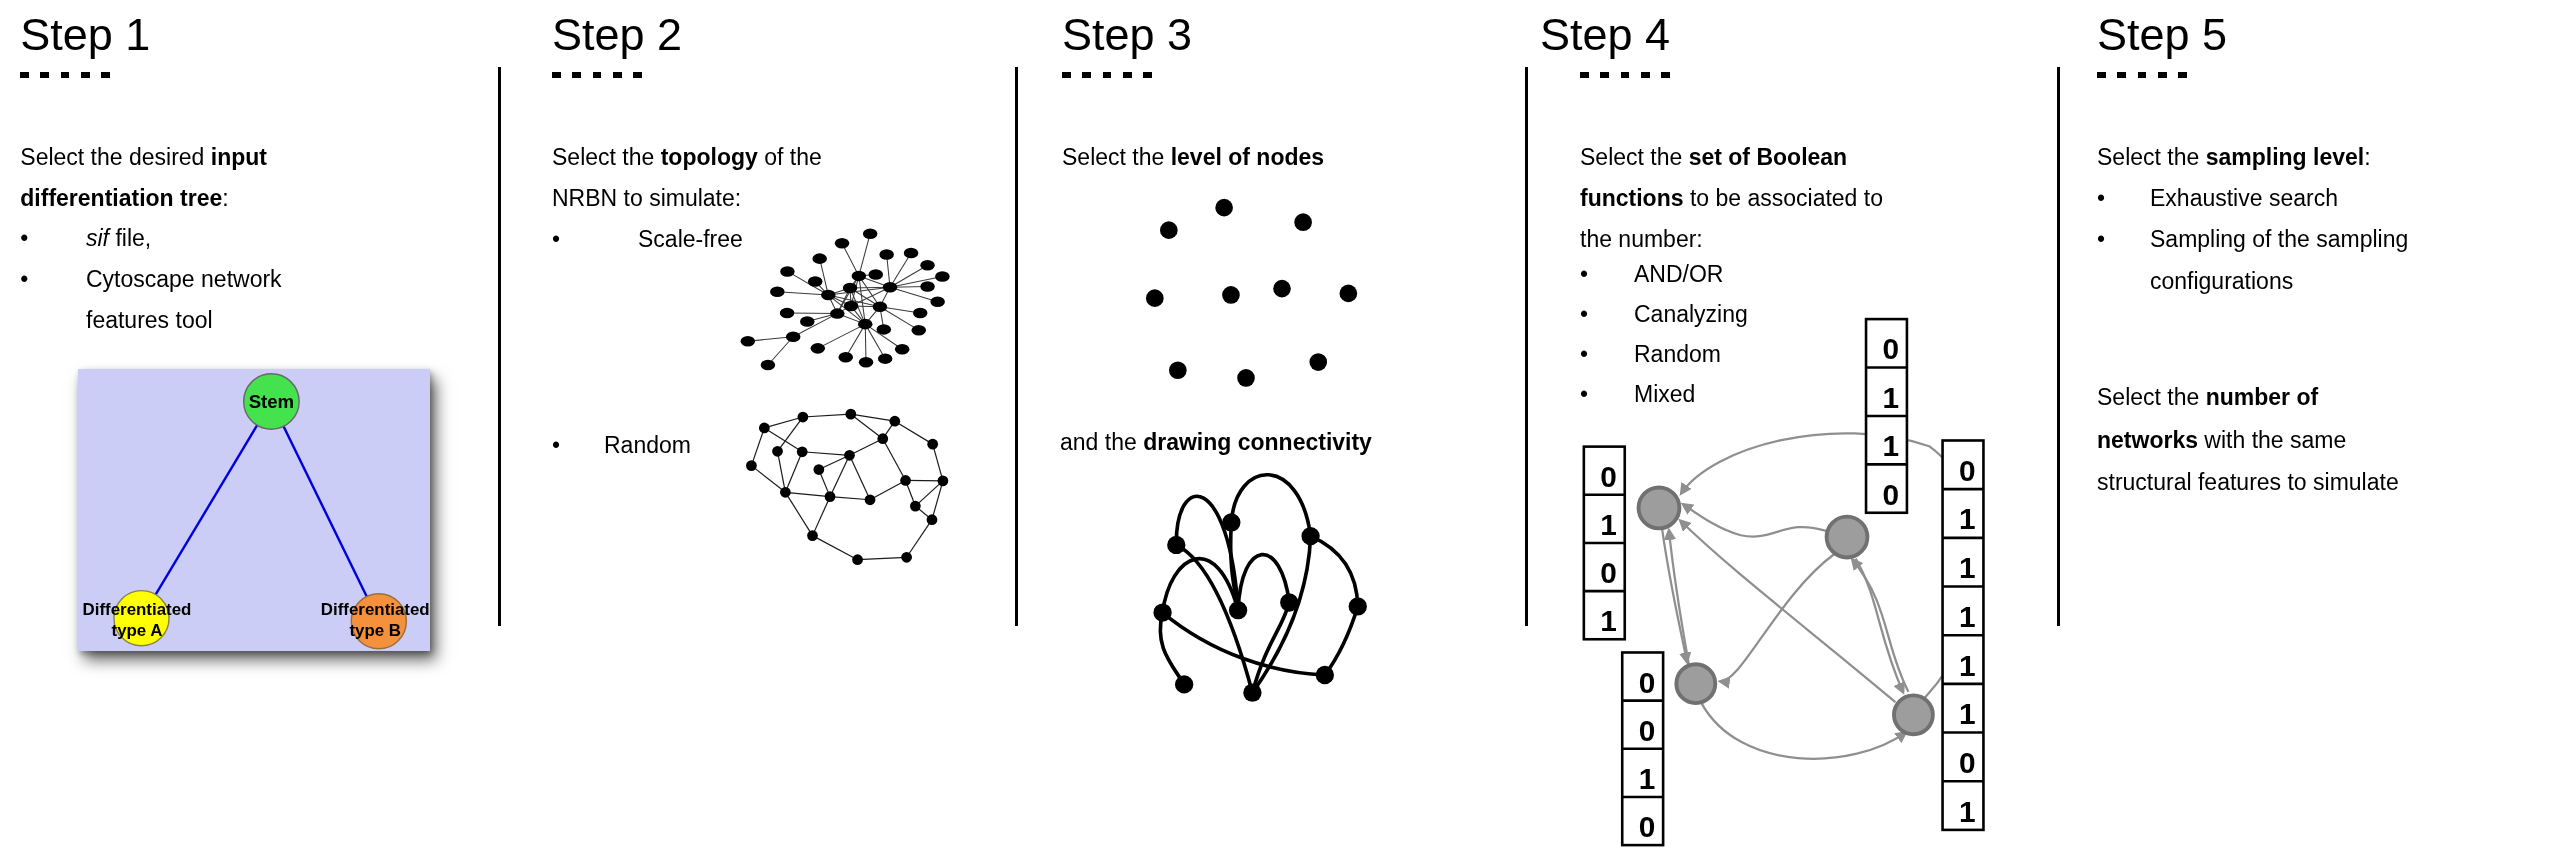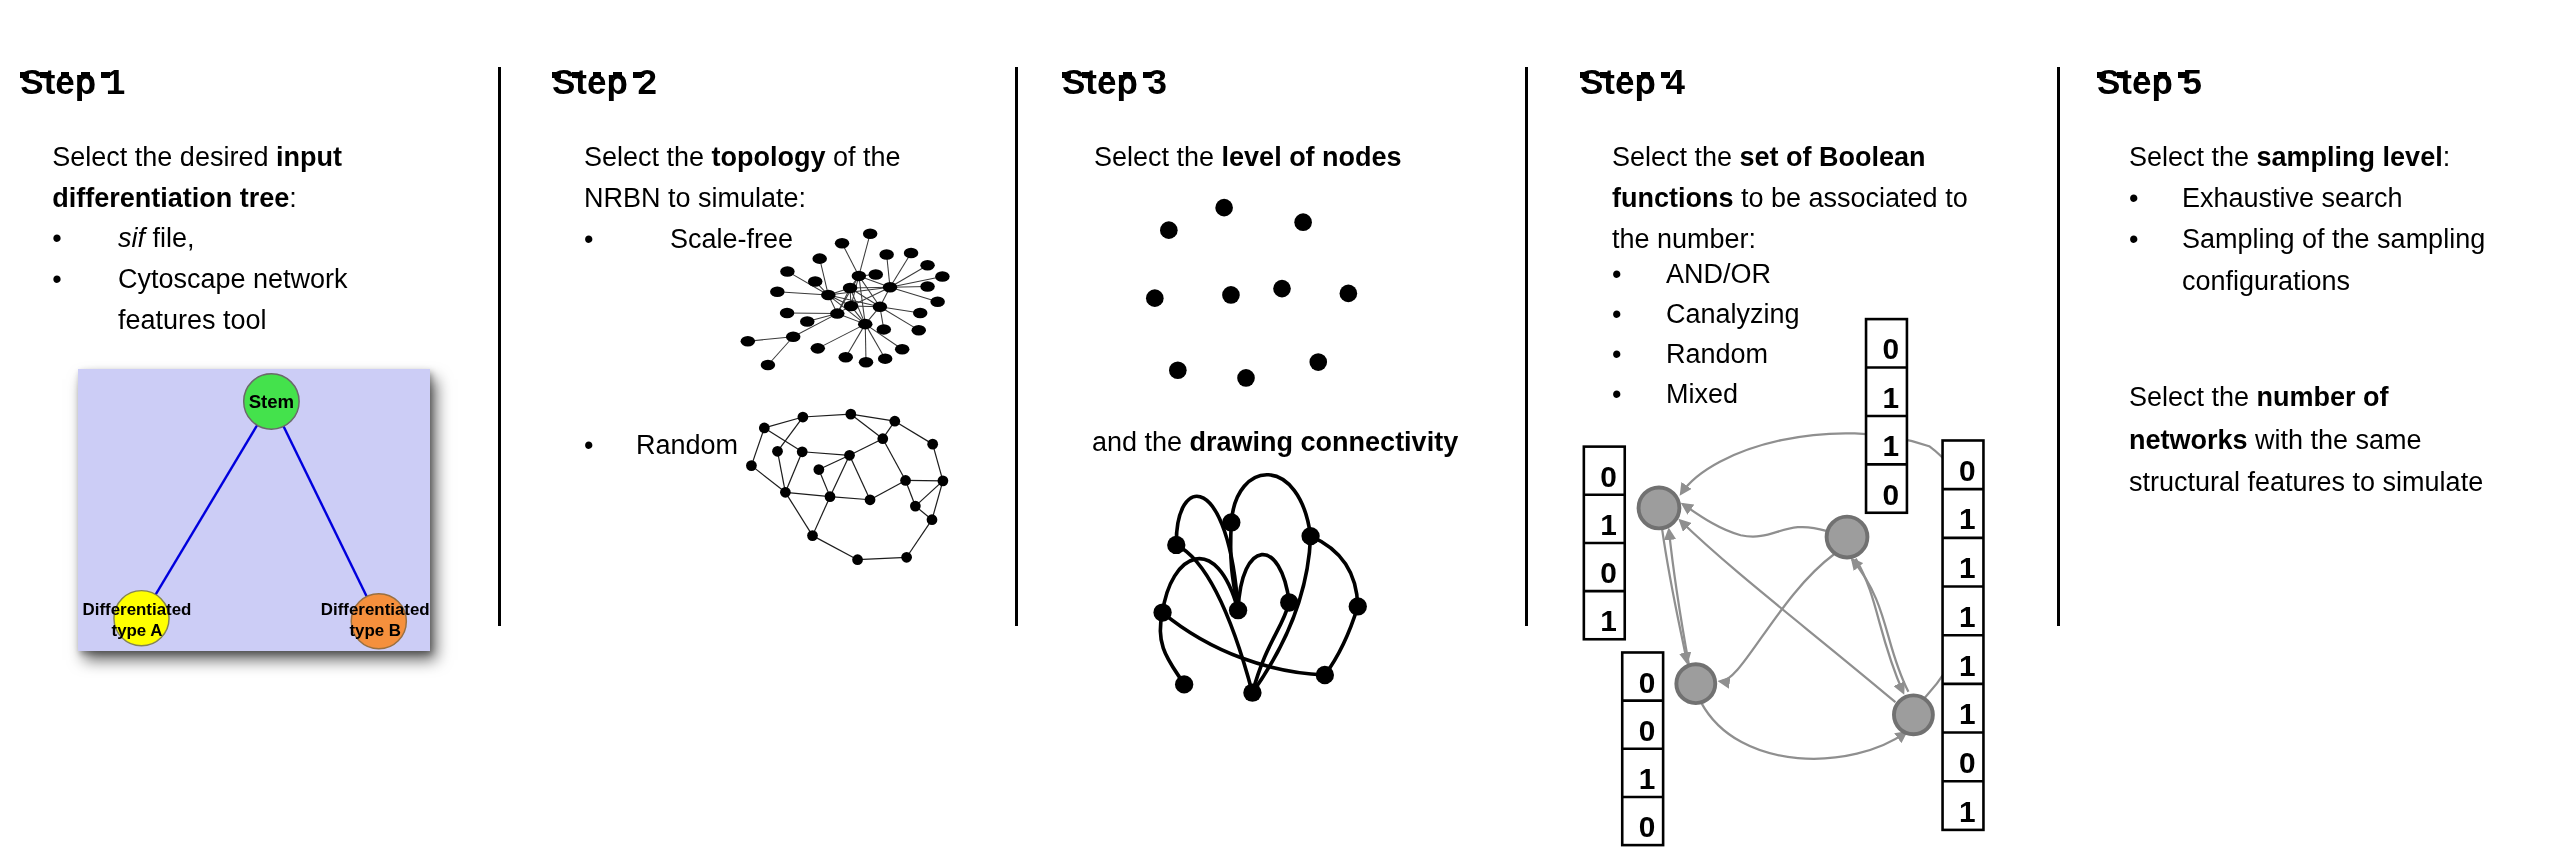--- a/index.html
+++ b/index.html
@@ -4,7 +4,7 @@
 html,body{margin:0;padding:0;}
 body{width:2576px;height:851px;background:#ffffff;position:relative;overflow:hidden;
  font-family:"Liberation Sans",sans-serif;color:#000;}
-.hd{position:absolute;font-size:35px;font-weight:bold;line-height:41px;white-space:pre;margin-top:47px;}
+.hd{position:absolute;font-size:45px;font-weight:normal;line-height:41px;white-space:pre;}
 .t{position:absolute;font-size:27px;line-height:41px;white-space:pre;margin-left:32px;}
 .t b{font-weight:bold;}
 .dash{position:absolute;height:6px;width:90px;background:repeating-linear-gradient(90deg,#000 0 8.7px,rgba(0,0,0,0) 8.7px 20.3px);}

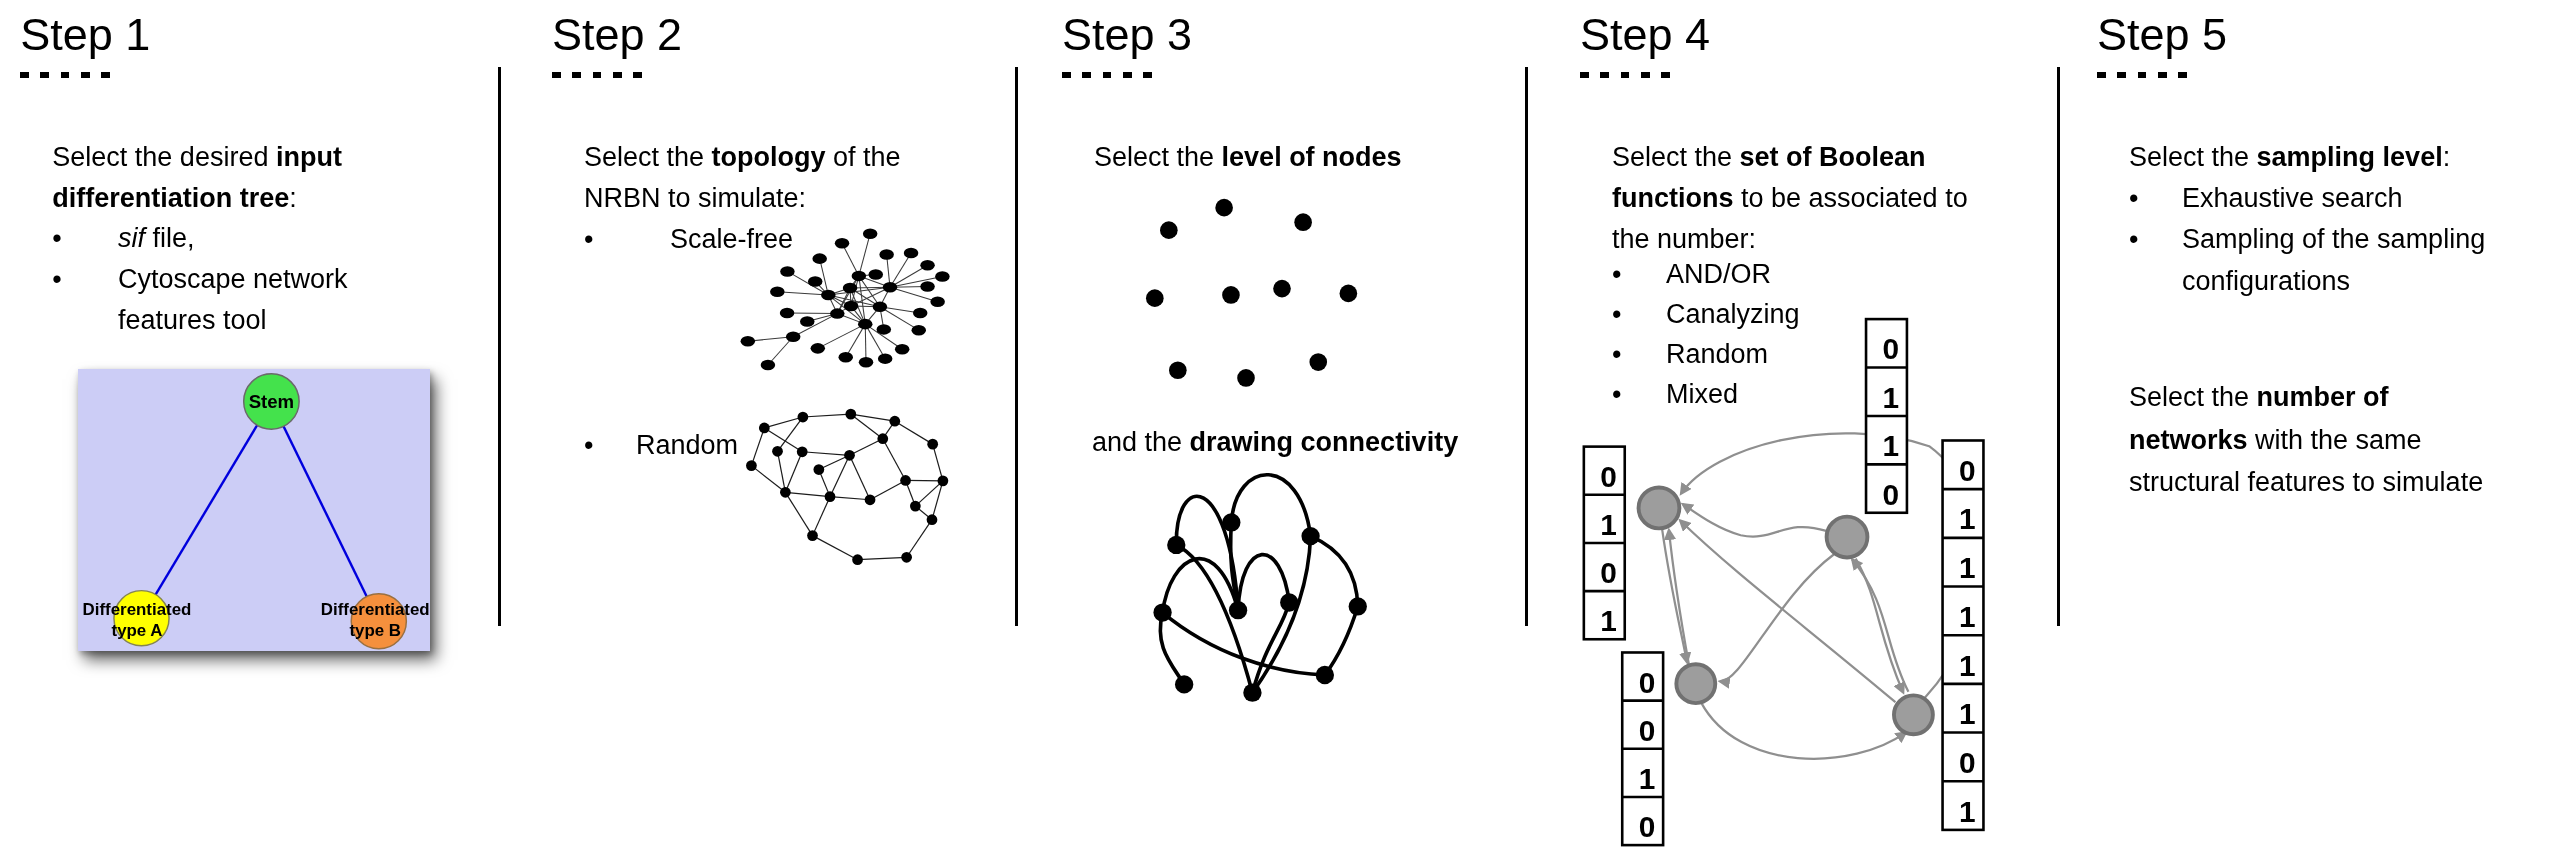--- a/index.html
+++ b/index.html
@@ -21,7 +21,7 @@
 <div class="dash" style="left:552px;top:72px"></div>
 <div class="hd" style="left:1062px;top:14px">Step 3</div>
 <div class="dash" style="left:1062px;top:72px"></div>
-<div class="hd" style="left:1580px;top:14px">Step 4</div>
+<div class="hd" style="left:1540px;top:14px">Step 4</div>
 <div class="dash" style="left:1580px;top:72px"></div>
 <div class="hd" style="left:2097px;top:14px">Step 5</div>
 <div class="dash" style="left:2097px;top:72px"></div>

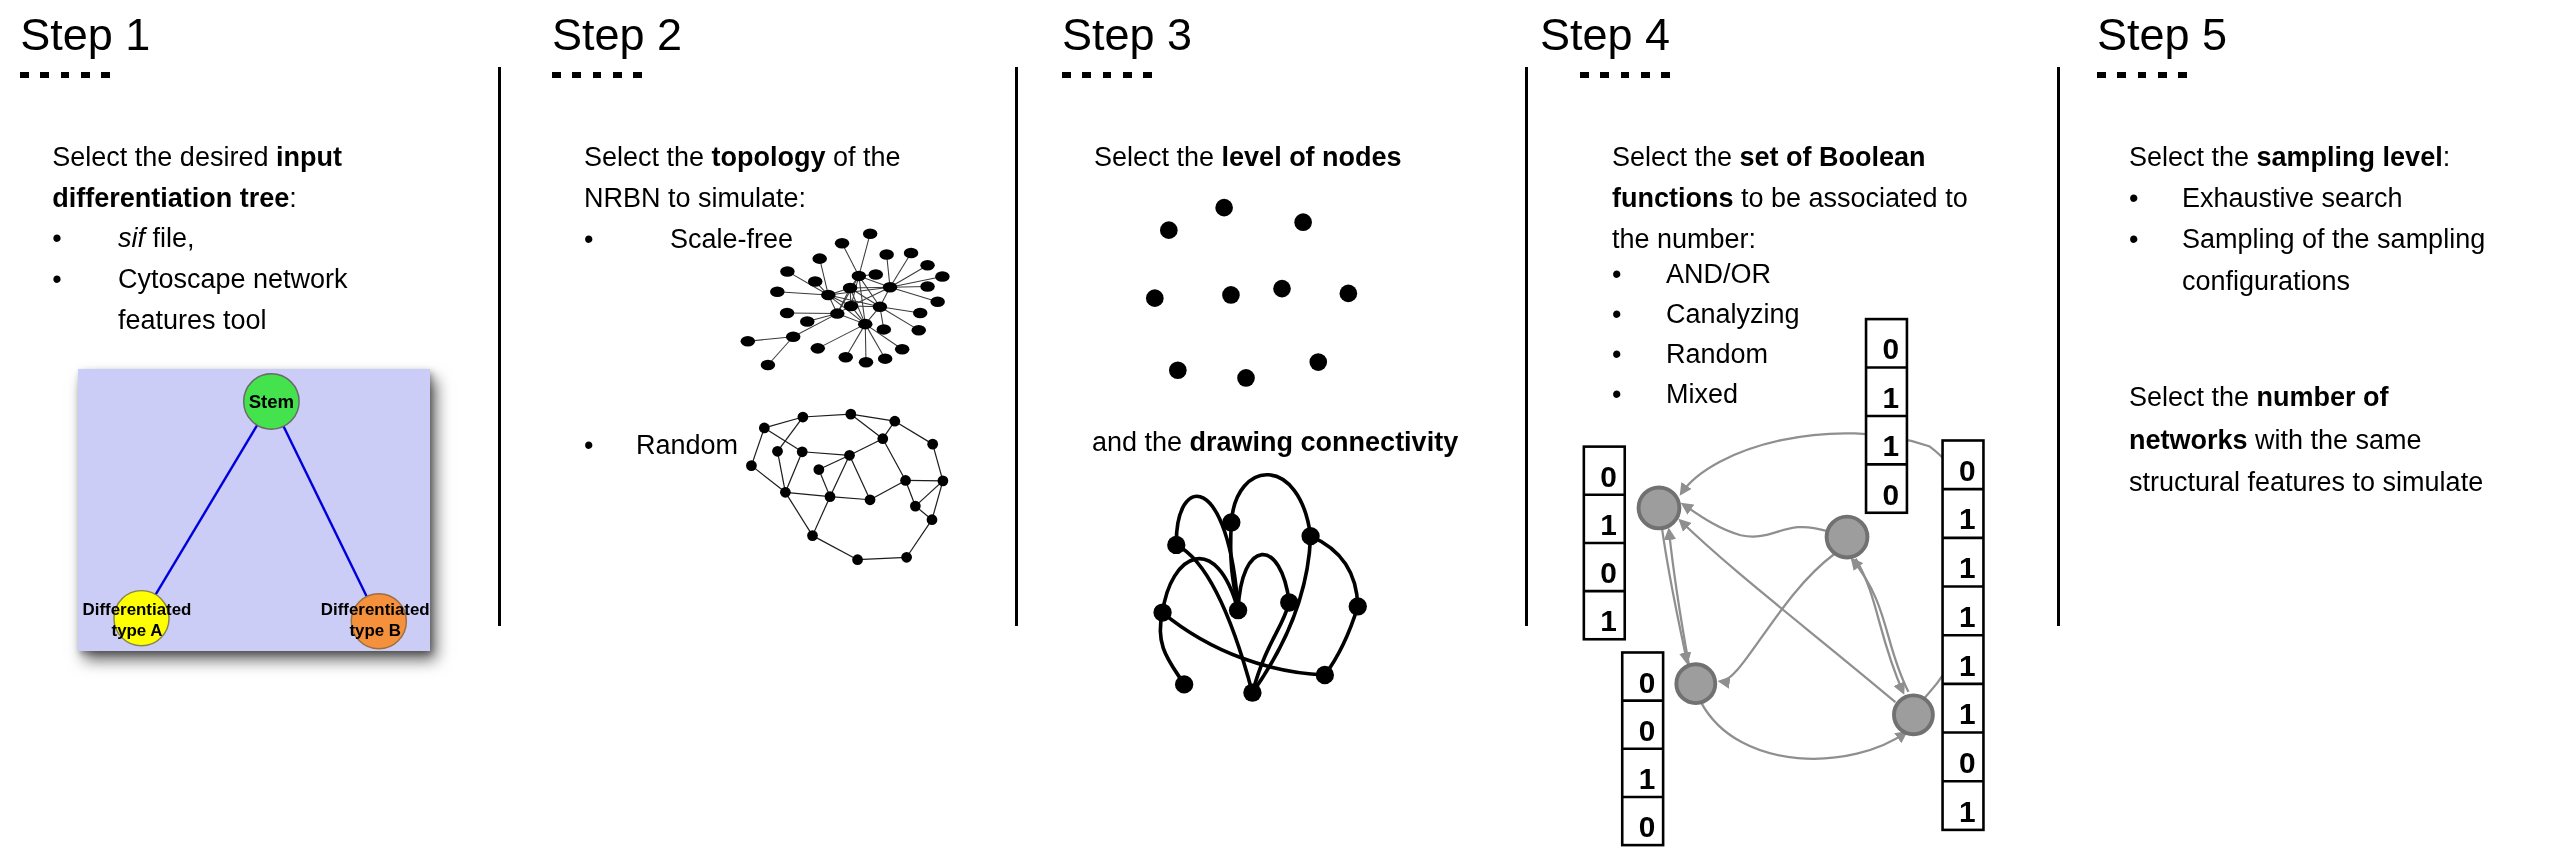--- a/index.html
+++ b/index.html
@@ -5,7 +5,7 @@
 body{width:2576px;height:851px;background:#ffffff;position:relative;overflow:hidden;
  font-family:"Liberation Sans",sans-serif;color:#000;}
 .hd{position:absolute;font-size:45px;font-weight:normal;line-height:41px;white-space:pre;}
-.t{position:absolute;font-size:27px;line-height:41px;white-space:pre;margin-left:32px;}
+.t{position:absolute;font-size:23px;line-height:41px;white-space:pre;}
 .t b{font-weight:bold;}
 .dash{position:absolute;height:6px;width:90px;background:repeating-linear-gradient(90deg,#000 0 8.7px,rgba(0,0,0,0) 8.7px 20.3px);}
 .rule{position:absolute;top:67px;height:559px;width:2.8px;background:#000;}

